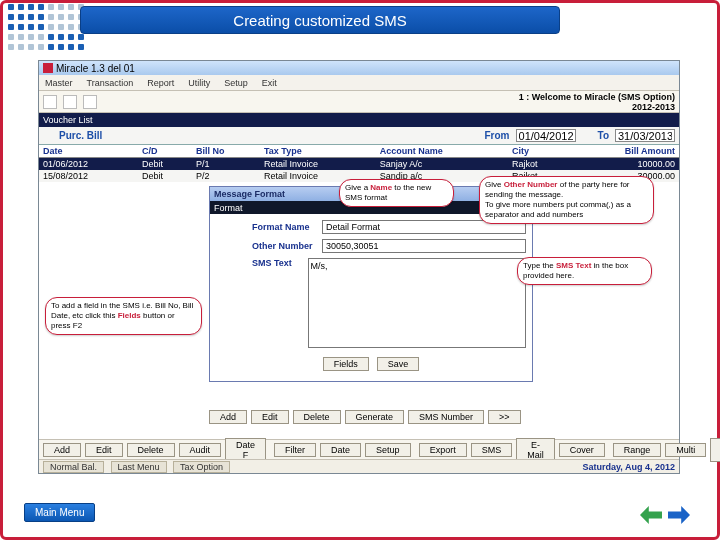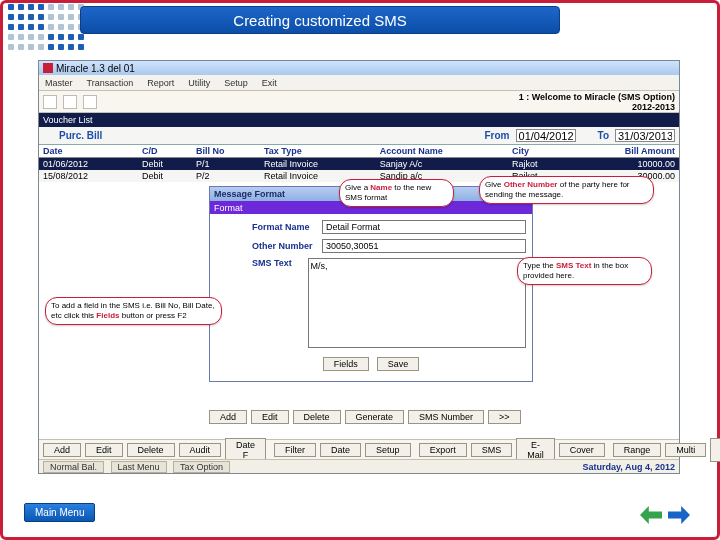--- a/index.html
+++ b/index.html
@@ -37,7 +37,7 @@
 
   .dlg { position:absolute; left:170px; top:4px; width:324px; border:1px solid #6a7ab0; background:#fff; font-size:9px;}
   .dlg-title { height:14px; background:linear-gradient(#b7cdf1,#8fb0e3); color:#1c2d66; font-weight:bold; display:flex; align-items:center; padding:0 4px;}
-  .dlg-sub { height:13px; background:#6d28d9; color:#fff; padding:0 4px; display:flex; align-items:center;}
+  .dlg-sub { height:13px; background:#0f172a; color:#fff; padding:0 4px; display:flex; align-items:center;}
   .dlg-body { padding:6px; }
   .frow { display:flex; align-items:center; margin-bottom:5px; gap:0;margin-left:36px;}
   .frow label { width:70px; color:#18318e; font-weight:bold;}

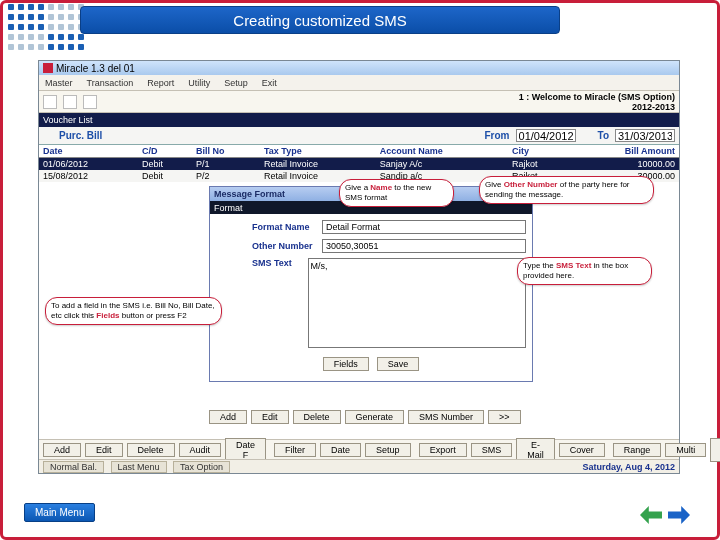--- a/index.html
+++ b/index.html
@@ -212,6 +212,7 @@
     </div>
     <div class="callout c2">
       <span>Give </span><span class="hl">Other Number</span><span> of the party here for sending the message.</span><br>
+      <span>To give more numbers put comma(,) as a separator and add numbers</span>
     </div>
     <div class="callout c3">
       <span>Type the </span><span class="hl">SMS Text</span><span> in the box provided here.</span>

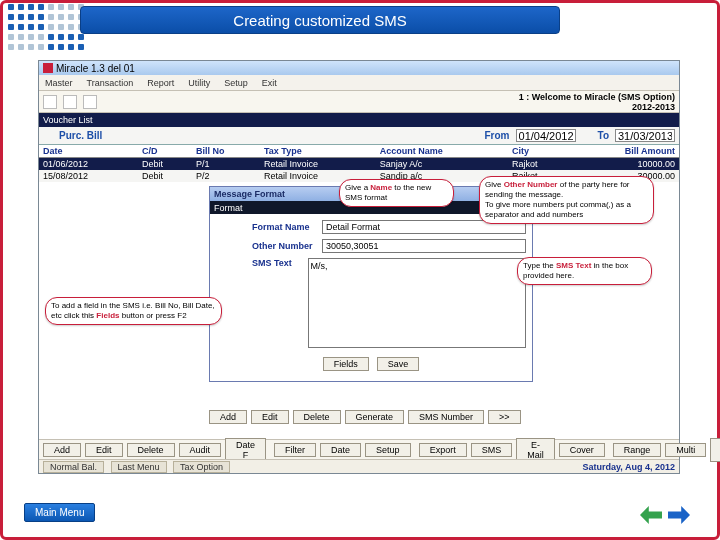--- a/index.html
+++ b/index.html
@@ -51,7 +51,7 @@
   .c1 { left:300px; top:-3px; width:115px;}
   .c2 { left:440px; top:-6px; width:175px;}
   .c3 { left:478px; top:75px; width:135px;}
-  .c4 { left:6px; top:115px; width:177px;}
+  .c4 { left:6px; top:115px; width:157px;}
 
   .btn-row { position:absolute; left:170px; bottom:28px; display:flex; gap:4px;}
   .bottom-bar { position:absolute; bottom:14px; left:0; right:0; height:20px; background:#f7f5ee; border-top:1px solid #c5c0b4; display:flex; align-items:center; padding:0 4px; gap:4px; font-size:9px;}

